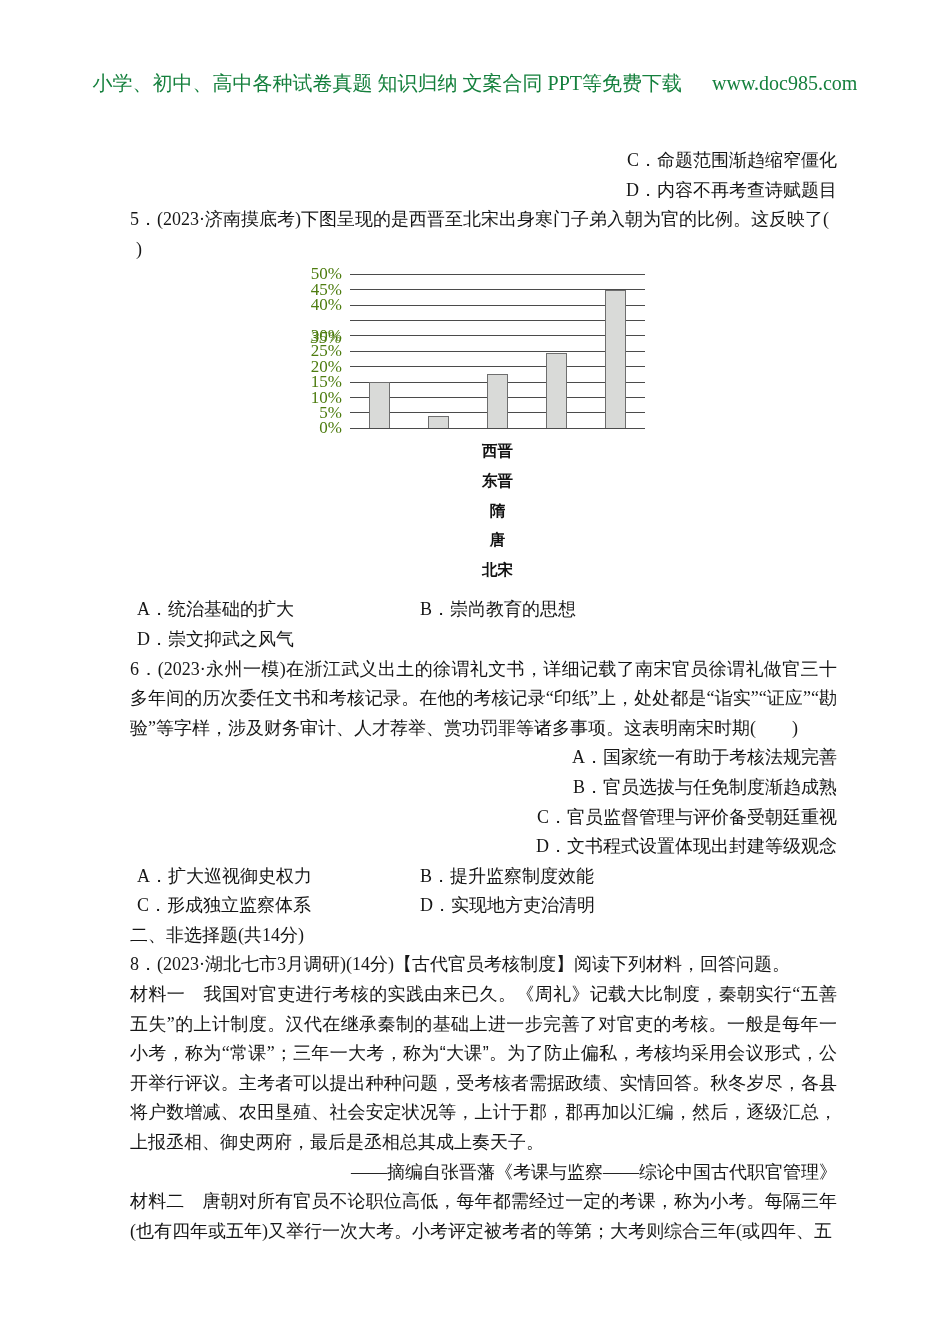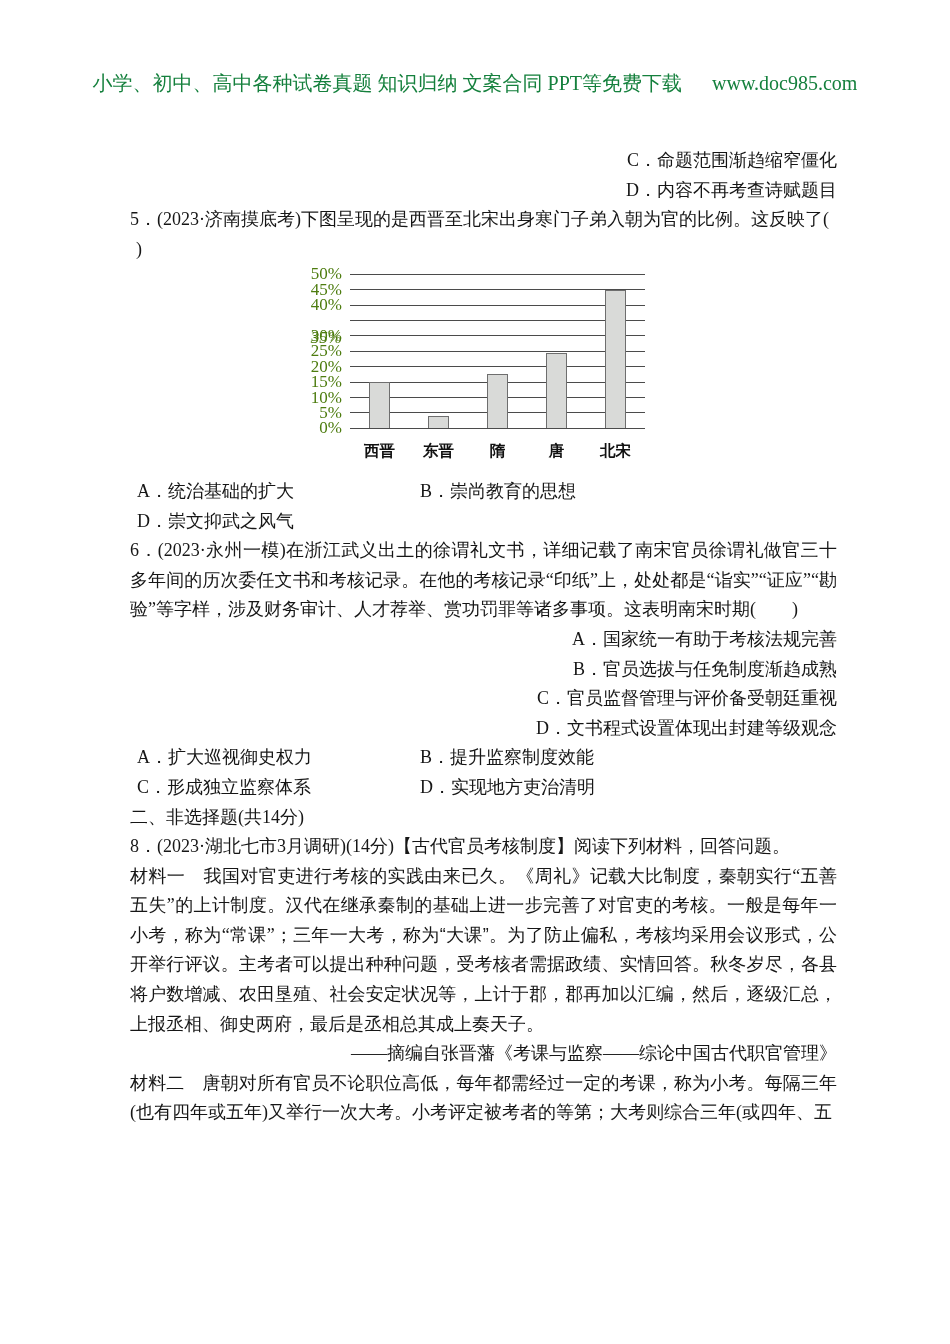--- a/index.html
+++ b/index.html
@@ -35,7 +35,7 @@
     position:absolute;bottom:0;width:21px;box-sizing:border-box;
     border:1px solid #6e6e6e;border-bottom:none;
   }
-  .xlabels{display:flex;width:295px;margin-left:40px;margin-top:8px;}
+  .xlabels{display:flex;width:295px;margin-left:40px;margin-top:8px;flex-direction:column;}
   .xlab{flex:1;text-align:center;font-size:15.5px;font-weight:700;color:#111;}
 </style>
 </head>

